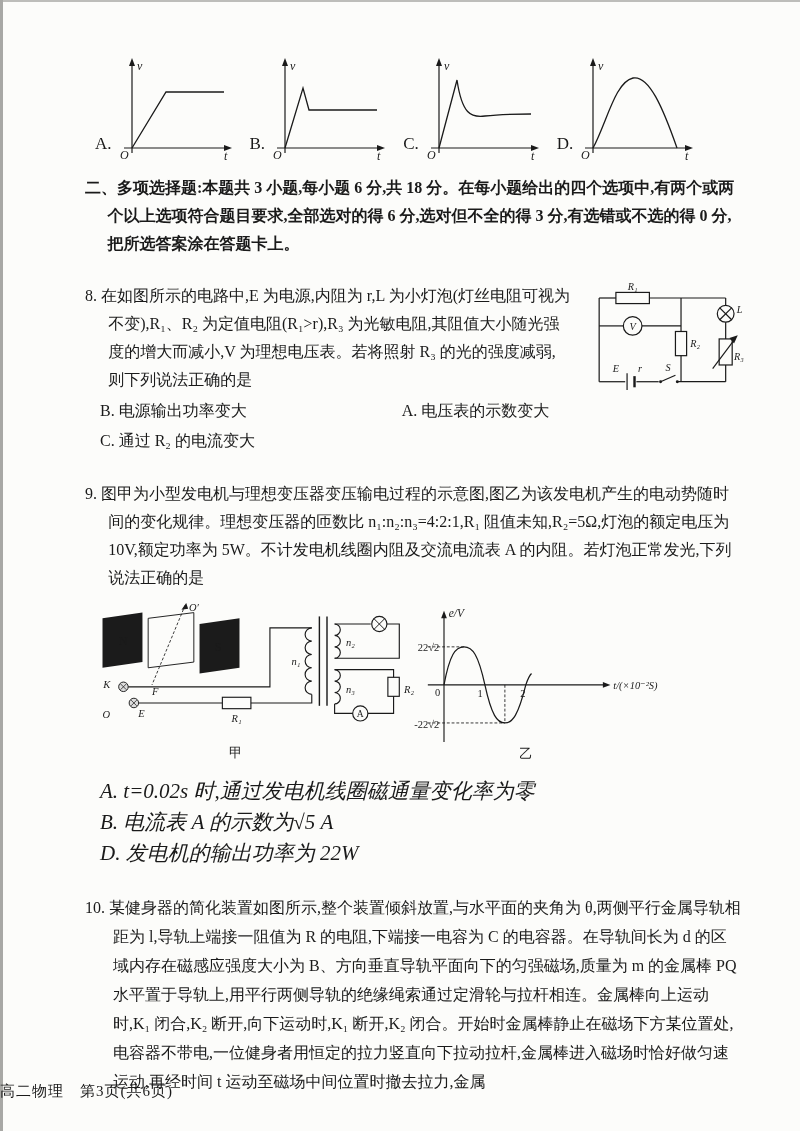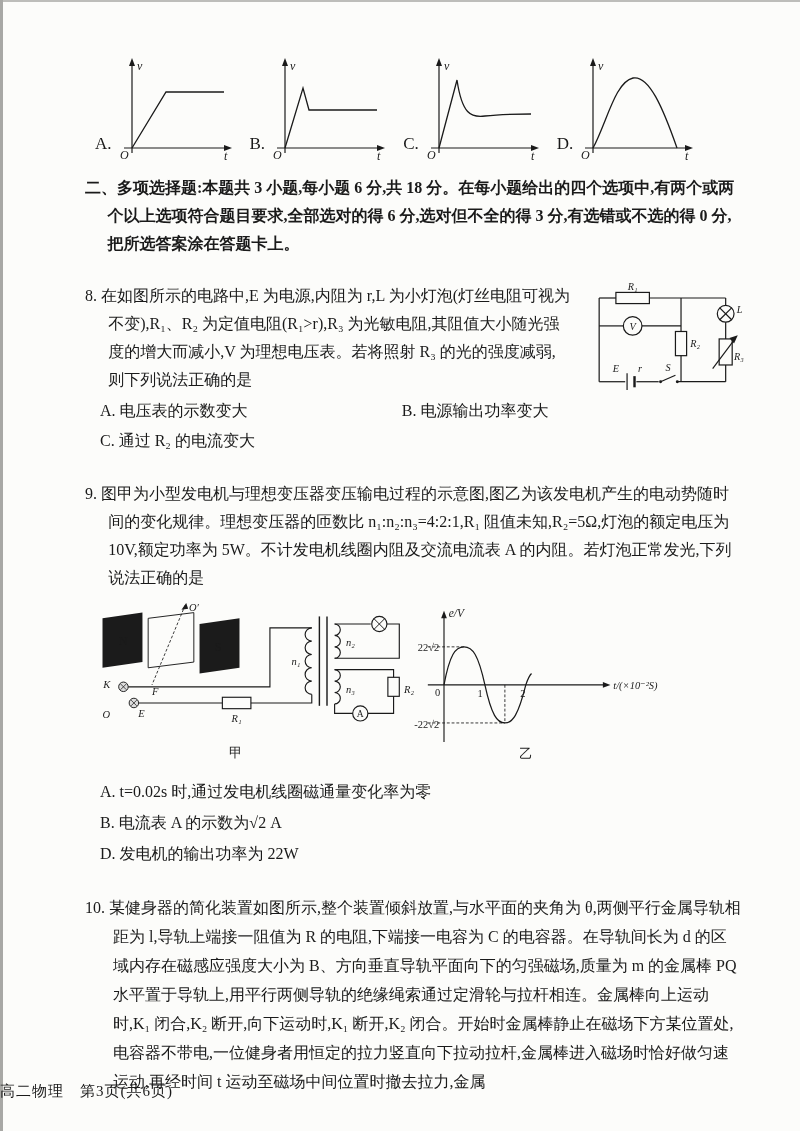--- a/index.html
+++ b/index.html
@@ -157,8 +157,8 @@
       </svg>
       <p class="qstem q8-stem">8. 在如图所示的电路中,E 为电源,内阻为 r,L 为小灯泡(灯丝电阻可视为不变),R₁、R₂ 为定值电阻(R₁&gt;r),R₃ 为光敏电阻,其阻值大小随光强度的增大而减小,V 为理想电压表。若将照射 R₃ 的光的强度减弱,则下列说法正确的是</p>
       <div class="q8-opts">
+        <div>B. 电源输出功率变大</div>
         <div>A. 电压表的示数变大</div>
-        <div>B. 电源输出功率变大</div>
         <div>C. 通过 R₂ 的电流变大</div>
       </div>
     </div>

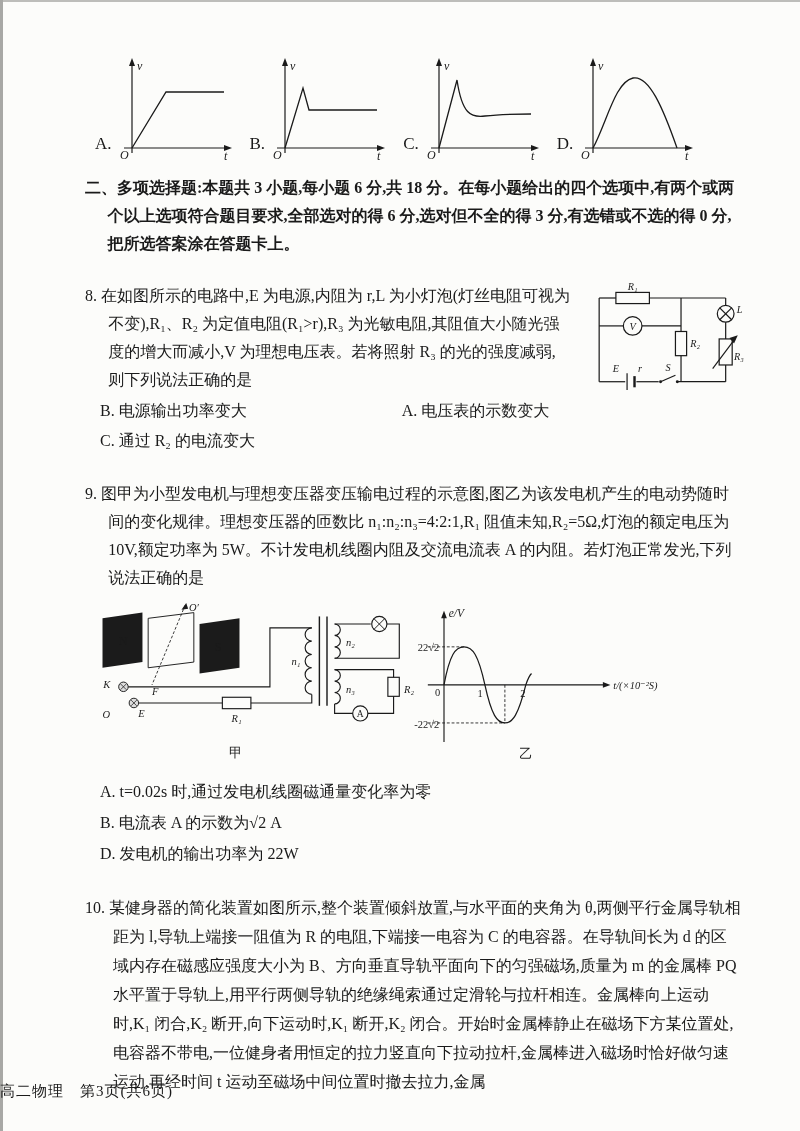--- a/index.html
+++ b/index.html
@@ -34,7 +34,7 @@
   }
   .q9-figure { margin:8px 0 6px 8px; }
   .q9-opts { margin-top:2px; }
-  .q9-opts div { font-size:16px; line-height:31px; padding-left:15px; }
+  .q9-opts div { font-size:21px; line-height:31px; padding-left:15px;font-style:italic; }
   .footer {
     position:absolute; left:0; right:0; bottom:30px;
     text-align:left; font-size:15px; letter-spacing:1px;

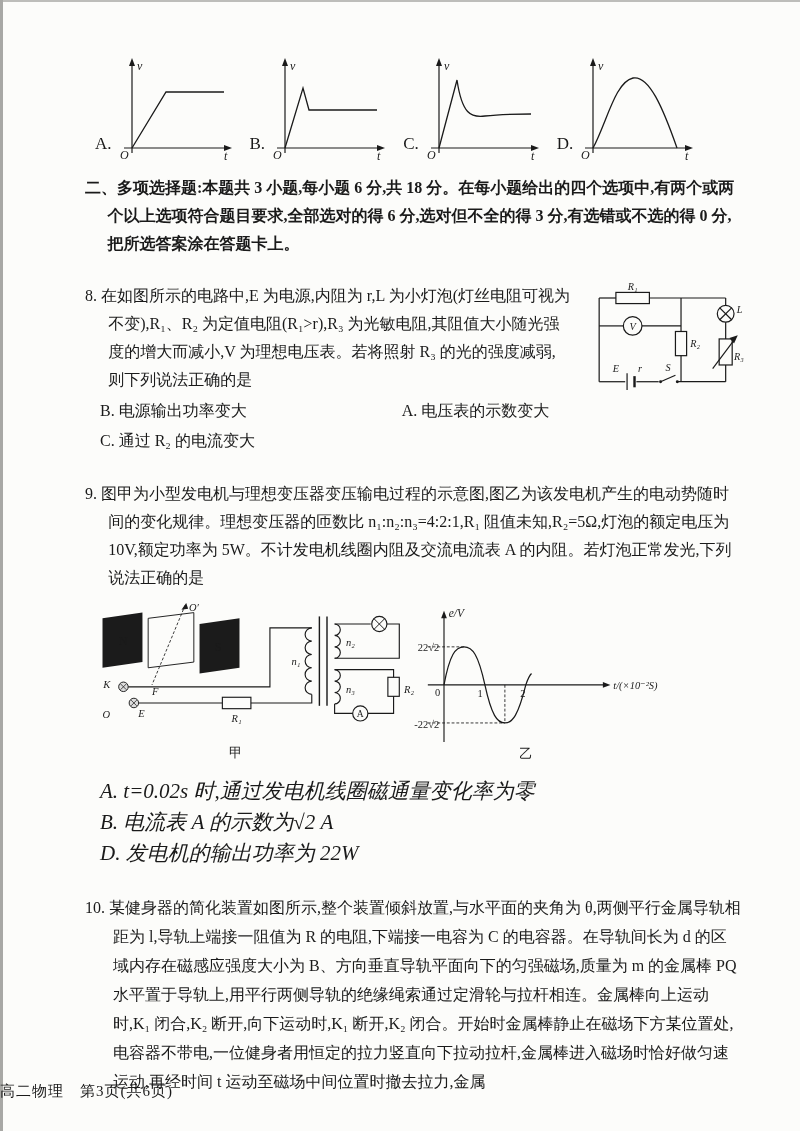--- a/index.html
+++ b/index.html
@@ -243,7 +243,7 @@
 
       <div class="q9-opts">
         <div>A. t=0.02s 时,通过发电机线圈磁通量变化率为零</div>
-        <div>B. 电流表 A 的示数为√2 A</div>
+        <div>B. 电流表 A 的示数为√5 A</div>
         <div>D. 发电机的输出功率为 22W</div>
       </div>
     </div>

